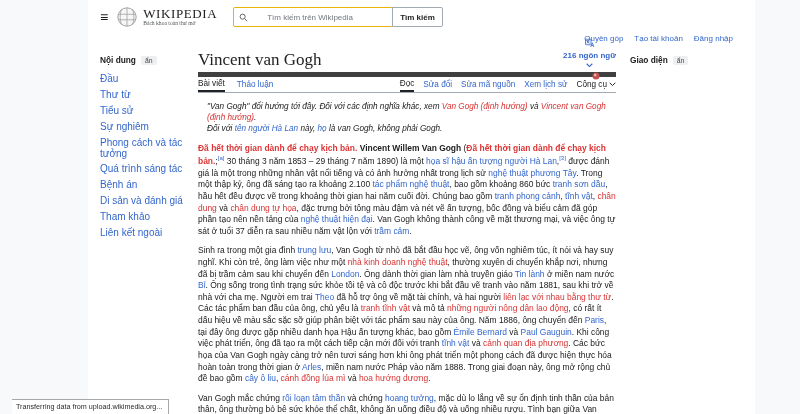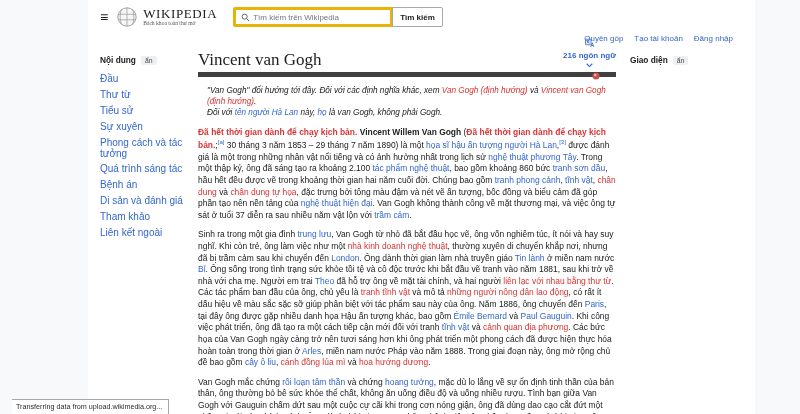--- a/index.html
+++ b/index.html
@@ -16,7 +16,7 @@
   .wm-title { font-size:13px; letter-spacing:.6px; color:#202122; }
   .wm-tag { font-size:5.6px; color:#54595d; }
   .searchwrap { display:flex; height:20px; }
-  .searchbox { display:flex; align-items:center; gap:3px; border:3px solid #eab308; border-radius:2px 0 0 2px; width:160px; padding:0 5px; background:#fff; }
+  .searchbox { display:flex; align-items:center; gap:19px; border:1px solid #eab308; border-radius:2px 0 0 2px; width:160px; padding:0 5px; background:#fff; }
   .searchbox input { border:none; outline:none; width:100%; font-size:8px; color:#202122; font-family:"Liberation Sans",sans-serif; }
   .searchbox input::placeholder { color:#72777d; }
   .searchbtn { border:1px solid #a2a9b1; margin-left:-1px; border-radius:0 2px 2px 0; background:#fff; font-size:8px; font-weight:bold; color:#202122; padding:0 7px; font-family:"Liberation Sans",sans-serif; cursor:pointer; }

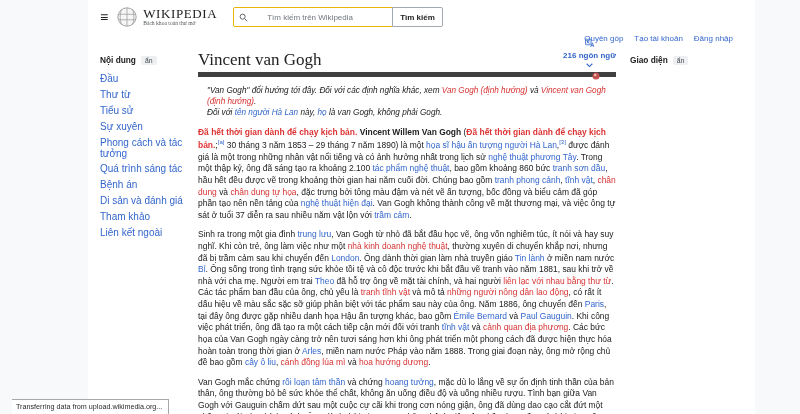--- a/index.html
+++ b/index.html
@@ -141,6 +141,24 @@
         </div>
       </div>
 
+      <div class="tabbar">
+        <div class="tabgroup left">
+          <span class="tab active">Bài viết</span>
+          <span class="tab">Thảo luận</span>
+        </div>
+        <div class="tabgroup right">
+          <span class="tab active">Đọc</span>
+          <span class="tab">Sửa đổi</span>
+          <span class="tab">Sửa mã nguồn</span>
+          <span class="tab">Xem lịch sử</span>
+          <span class="tab plain">
+            <span>Công cụ</span>
+            <svg width="7" height="5" viewBox="0 0 10 7">
+                <path d="M1 1l4 4 4-4" fill="none" stroke="#202122" stroke-width="1.4"></path>
+              </svg>
+          </span>
+        </div>
+      </div>
 
       <div class="indicator">
         <svg width="8" height="8" viewBox="0 0 10 10">

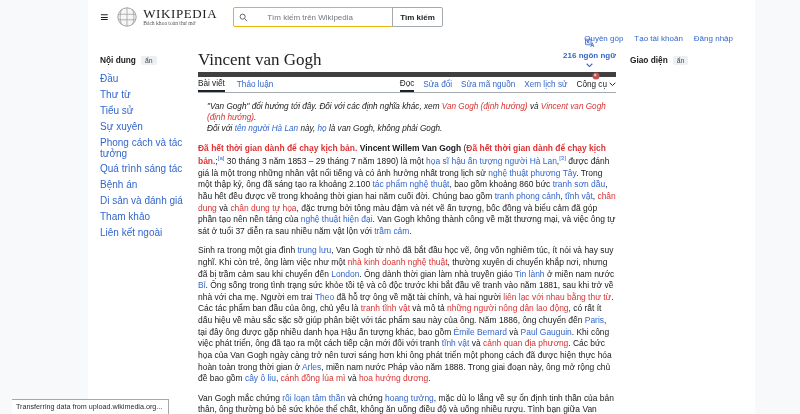--- a/index.html
+++ b/index.html
@@ -111,7 +111,7 @@
         <li>Đầu</li>
         <li>Thư từ</li>
         <li>Tiểu sử</li>
-        <li>Sự xuyên</li>
+        <li>Sự nghiêm</li>
         <li>Phong cách và tác tưởng</li>
         <li>Quá trình sáng tác</li>
         <li>Bệnh án</li>

